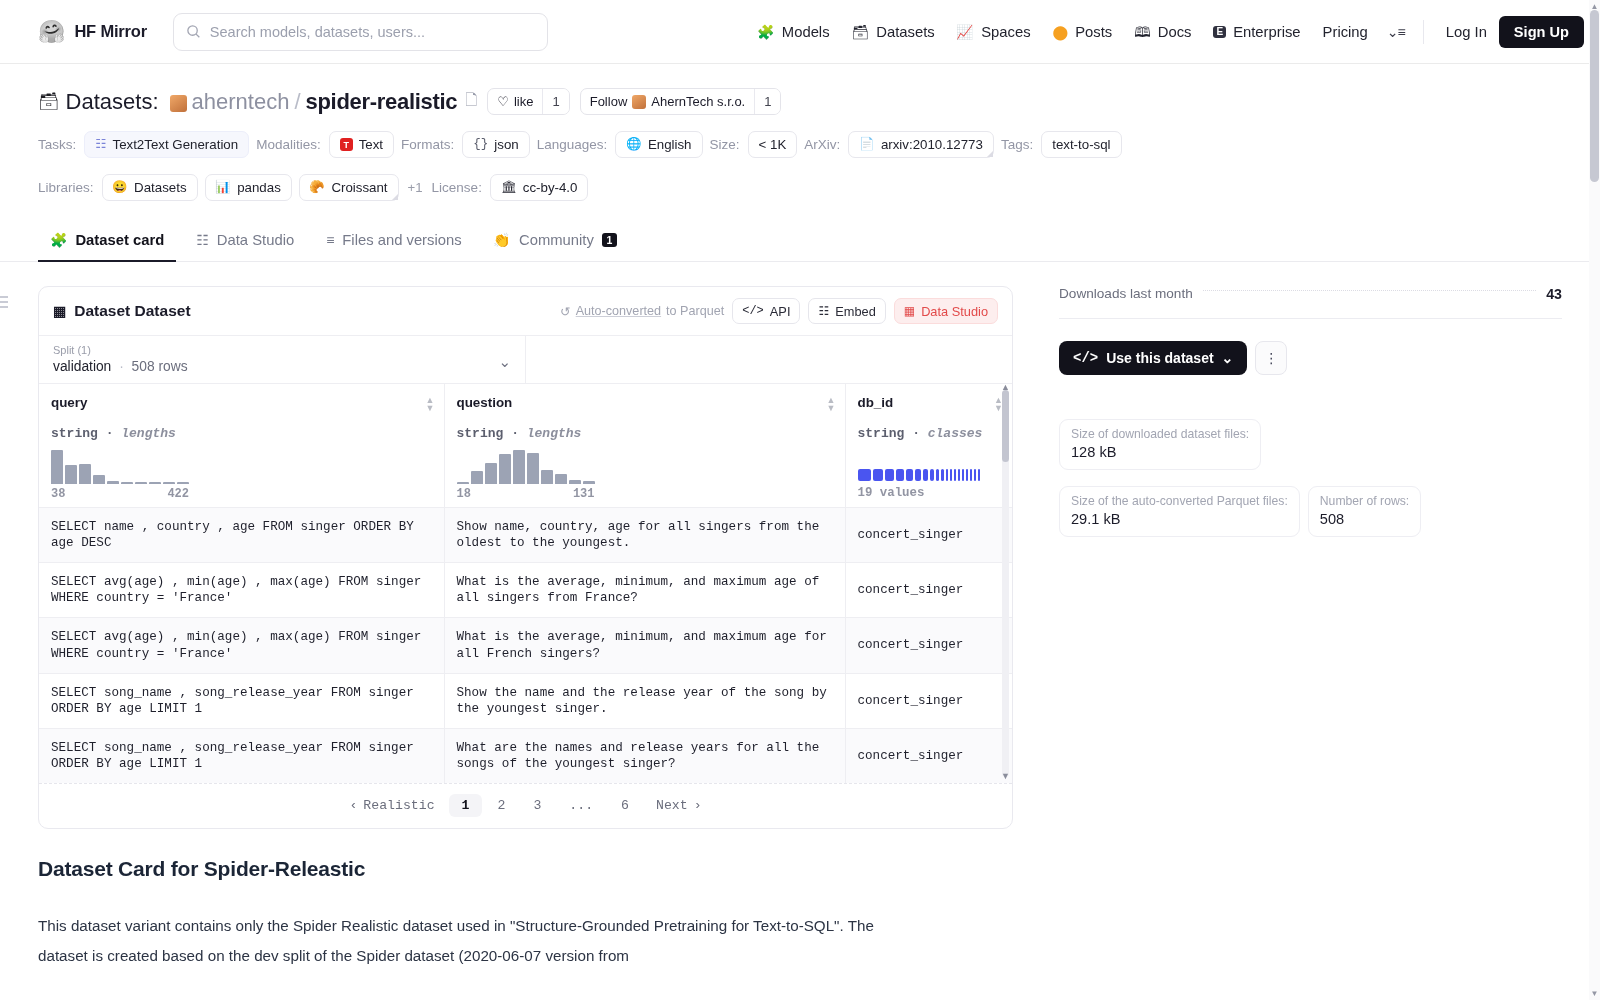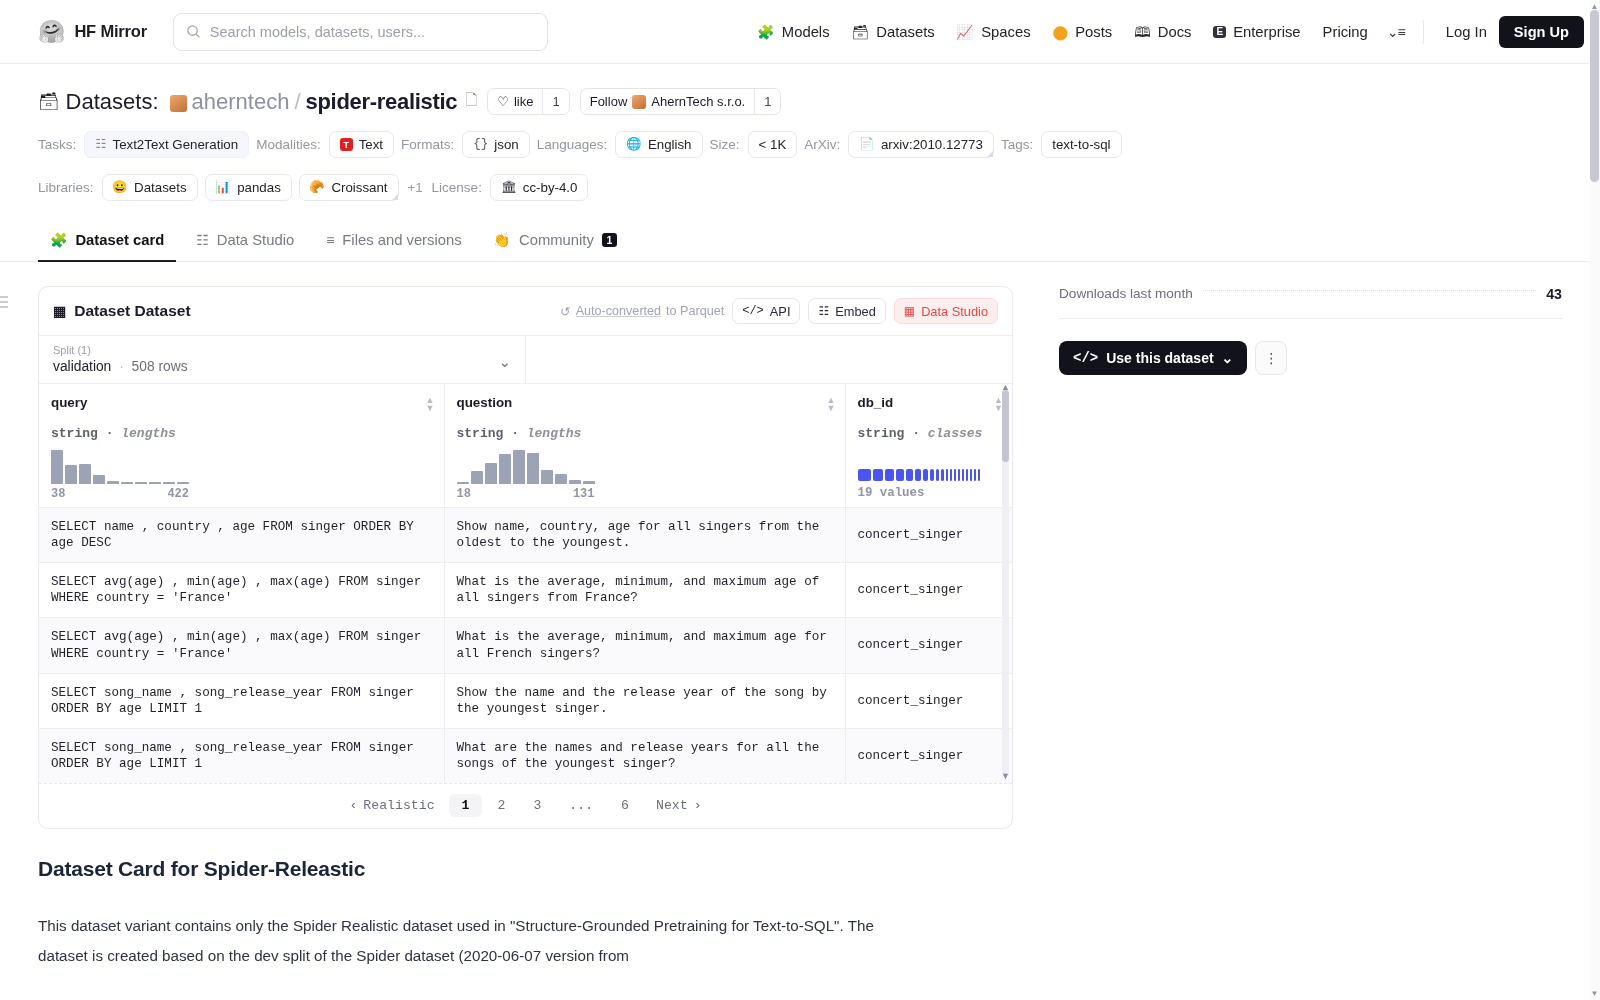--- a/index.html
+++ b/index.html
@@ -566,6 +566,21 @@
       </button>
       <button id="kebab-btn">⋮</button>
     </div>
+    <div id="side-stats">
+      <div class="stat">
+        <div class="k">Size of downloaded dataset files:</div>
+        <div class="v">128 kB</div>
+      </div>
+      <div style="flex-basis:100%;height:0;"></div>
+      <div class="stat">
+        <div class="k">Size of the auto-converted Parquet files:</div>
+        <div class="v">29.1 kB</div>
+      </div>
+      <div class="stat">
+        <div class="k">Number of rows:</div>
+        <div class="v">508</div>
+      </div>
+    </div>
   </div>
 </div>
 

